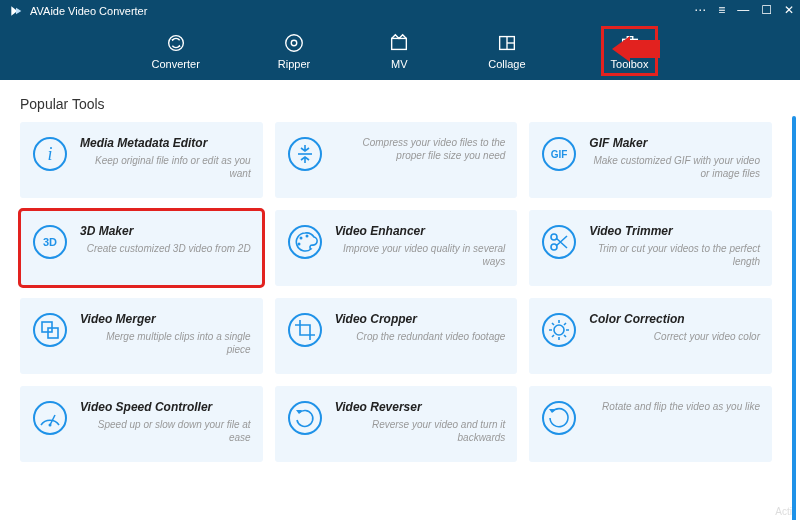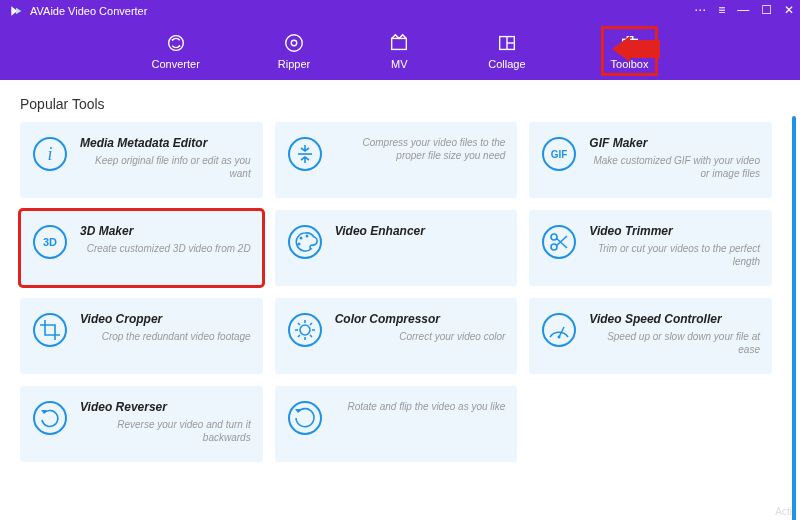--- a/index.html
+++ b/index.html
@@ -5,7 +5,7 @@
 * { margin: 0; padding: 0; box-sizing: border-box; }
 body { font-family: -apple-system, BlinkMacSystemFont, "Segoe UI", Arial, sans-serif; background: #fff; width: 800px; height: 520px; overflow: hidden; }
 
-.header { background: #6d28d9; height: 80px; position: relative; }
+.header { background: #0c4a6e; height: 80px; position: relative; }
 .titlebar { display: flex; align-items: center; padding: 4px 8px; height: 22px; }
 .logo-icon { width: 16px; height: 16px; margin-right: 6px; }
 .app-title { color: #fff; font-size: 11px; }

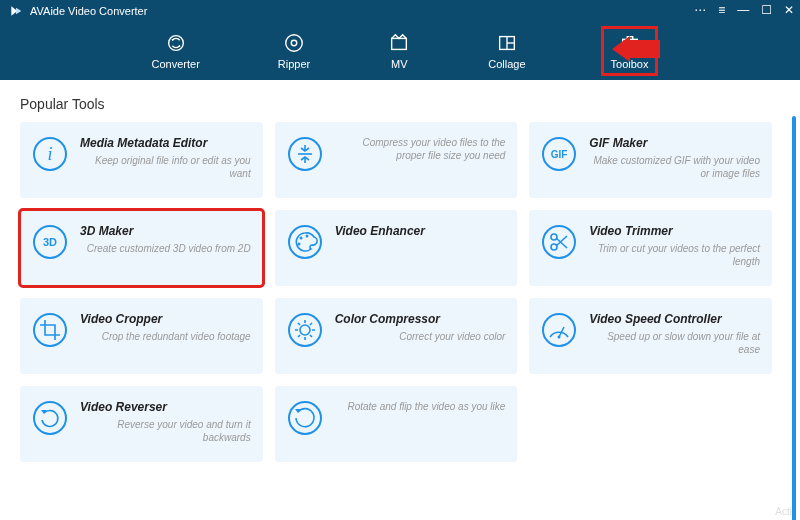--- a/index.html
+++ b/index.html
@@ -157,6 +157,7 @@
         </svg>
         <div class="tile-text">
           <div class="tile-title">Video Enhancer</div>
+          <div class="tile-desc">Improve your video quality in several ways</div>
         </div>
       </div>
       <div class="tile">

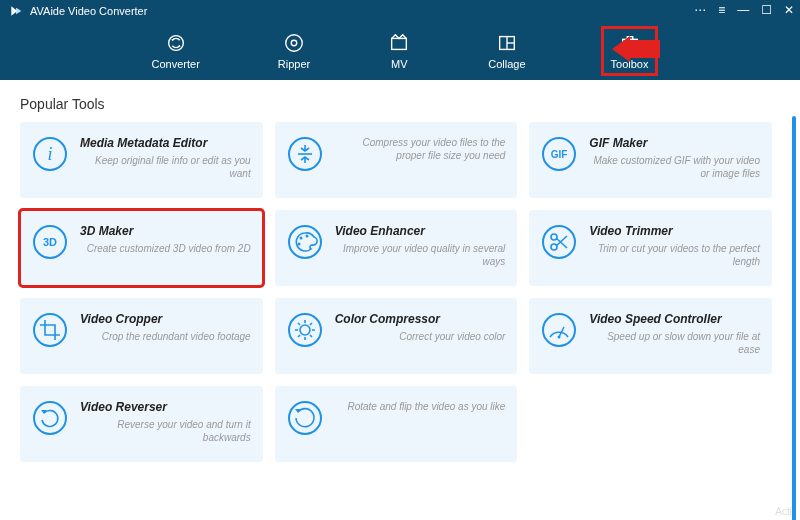--- a/index.html
+++ b/index.html
@@ -175,6 +175,17 @@
       <div class="tile">
         <svg viewBox="0 0 36 36" class="tile-icon">
           <circle class="circ" cx="18" cy="18" r="16"></circle>
+          <rect class="ico" x="10" y="10" width="10" height="10"></rect>
+          <rect class="ico" x="16" y="16" width="10" height="10"></rect>
+        </svg>
+        <div class="tile-text">
+          <div class="tile-title">Video Merger</div>
+          <div class="tile-desc">Merge multiple clips into a single piece</div>
+        </div>
+      </div>
+      <div class="tile">
+        <svg viewBox="0 0 36 36" class="tile-icon">
+          <circle class="circ" cx="18" cy="18" r="16"></circle>
           <path class="ico" d="M13 8 L13 23 L28 23 M8 13 L23 13 L23 28"></path>
         </svg>
         <div class="tile-text">

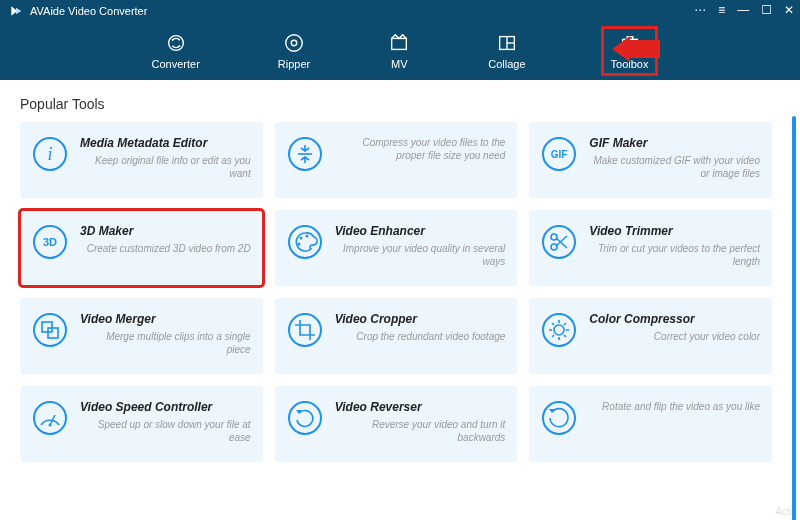--- a/index.html
+++ b/index.html
@@ -200,7 +200,7 @@
           <path class="ico" d="M18 8 L18 11 M18 25 L18 28 M8 18 L11 18 M25 18 L28 18 M11 11 L13 13 M23 23 L25 25 M25 11 L23 13 M11 25 L13 23"></path>
         </svg>
         <div class="tile-text">
-          <div class="tile-title">Color Compressor</div>
+          <div class="tile-title">Color Correction</div>
           <div class="tile-desc">Correct your video color</div>
         </div>
       </div>

